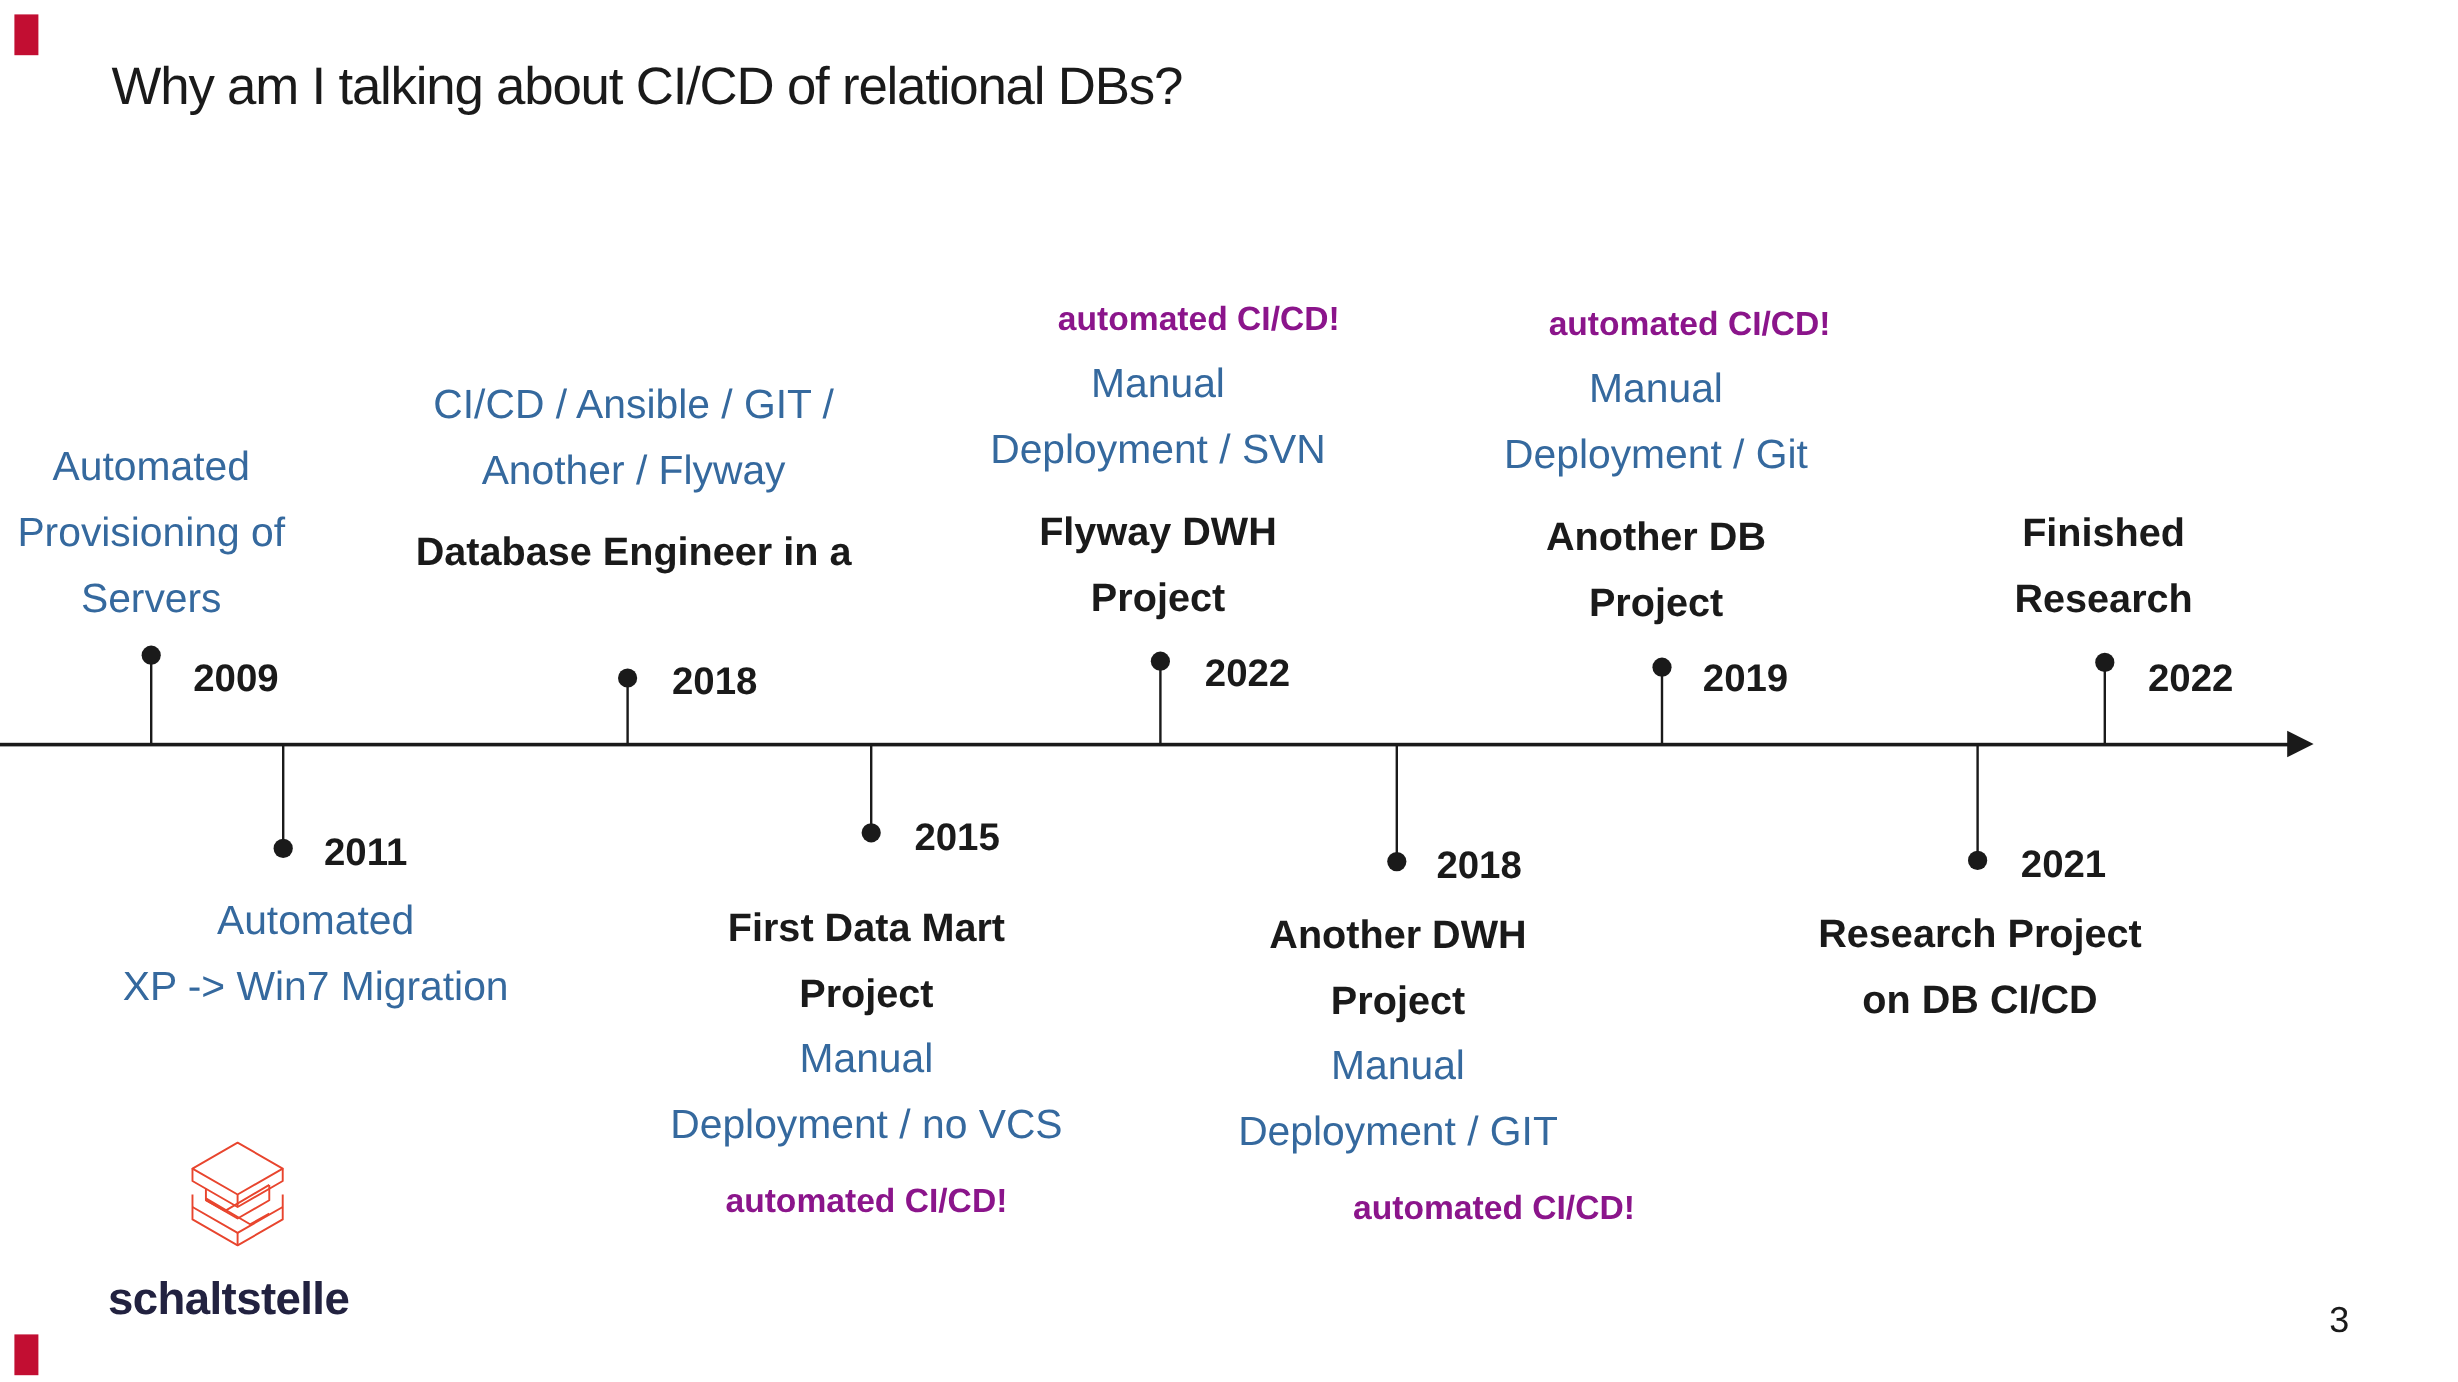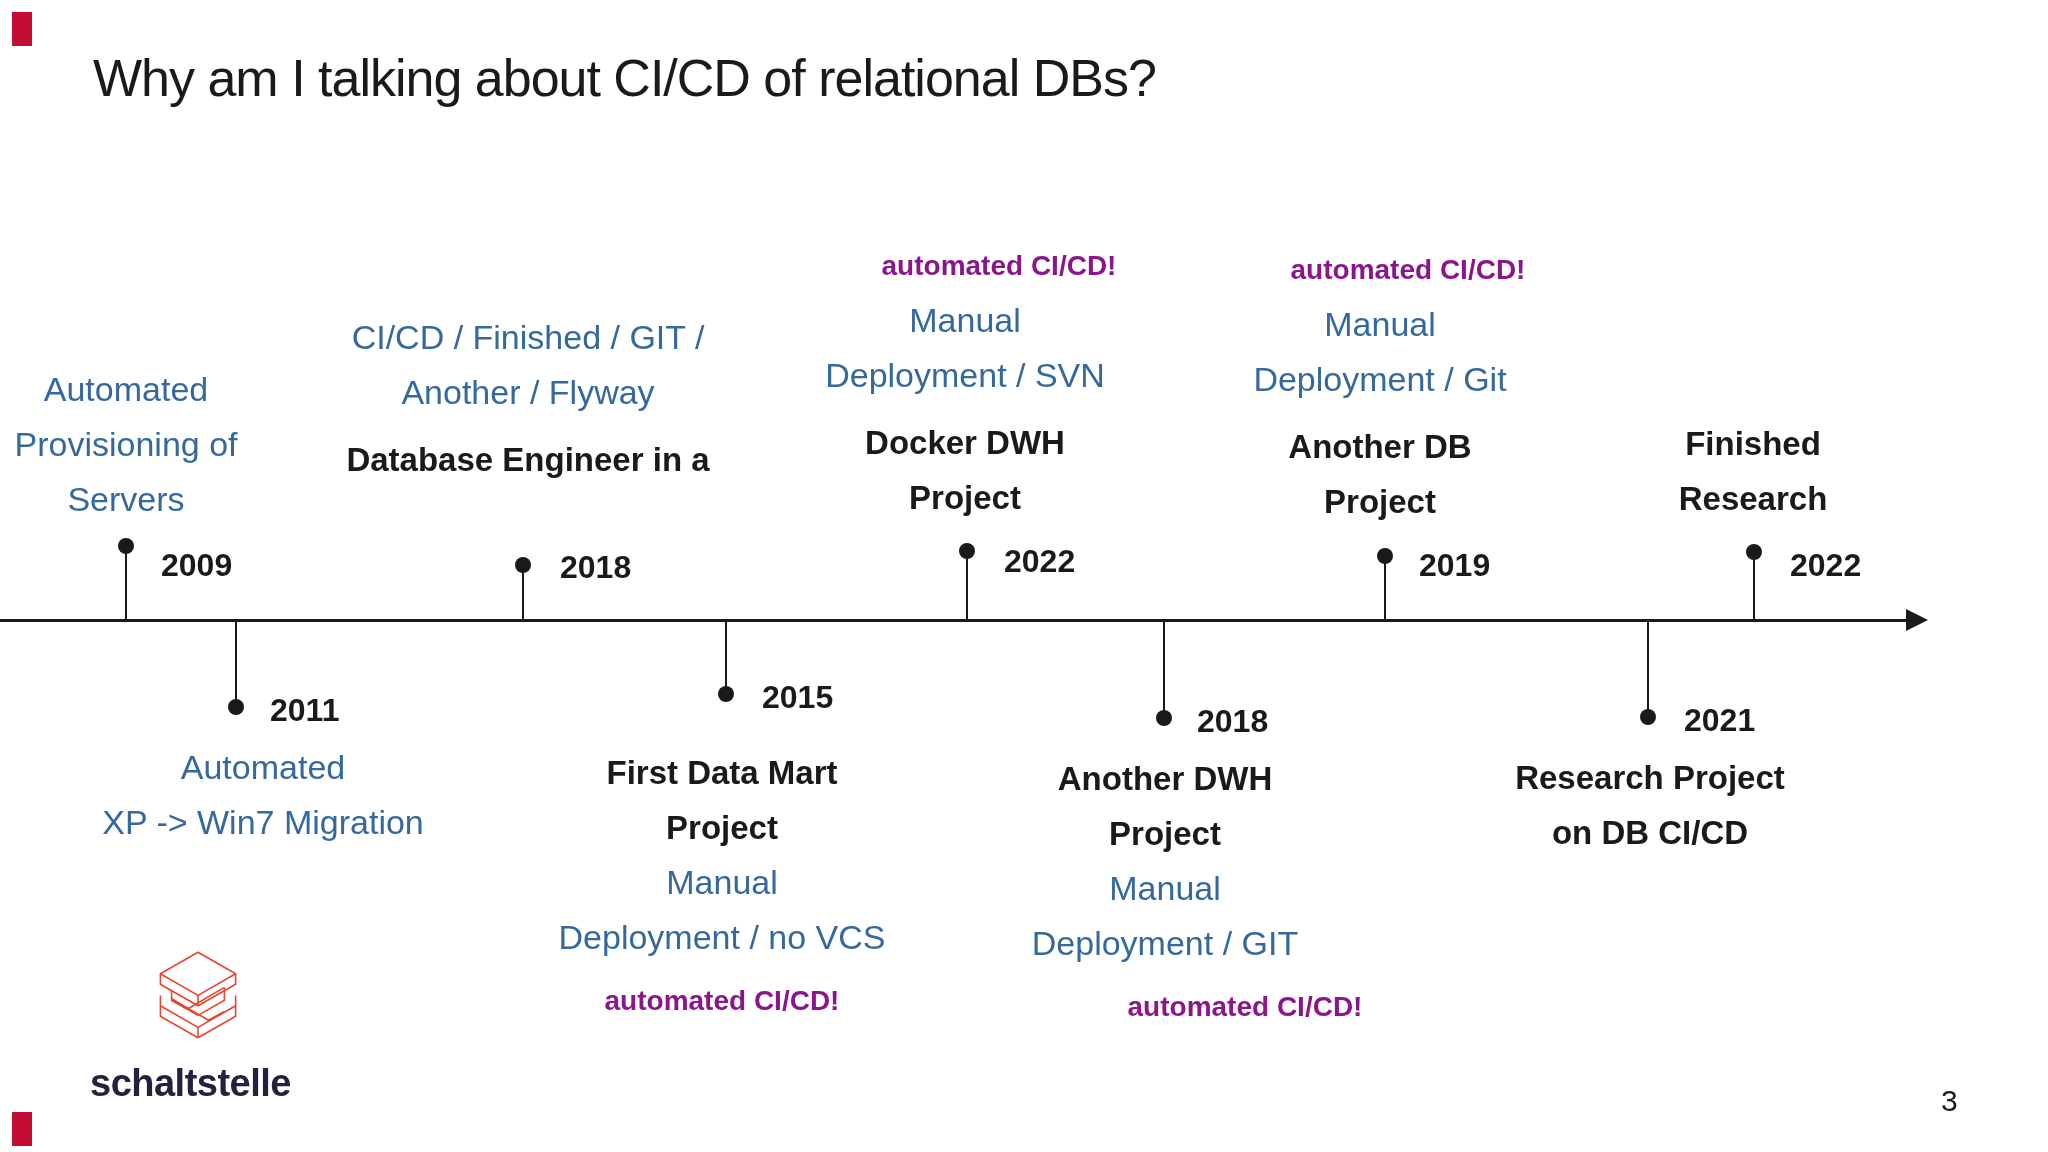--- a/index.html
+++ b/index.html
@@ -9,7 +9,7 @@
   }
   .edge-mark{position:absolute;left:12px;width:20px;height:34px;background:var(--edge_mark_red);}
   .title{
-    position:absolute;left:93px;top:48px;font-size:52px;font-weight:400;
+    position:absolute;left:93px;top:48px;font-size:44px;font-weight:400;
     color:var(--text_black);letter-spacing:-1px;white-space:nowrap;
   }
   .axis{position:absolute;left:0;top:619px;width:1908px;height:3px;background:var(--text_black);}

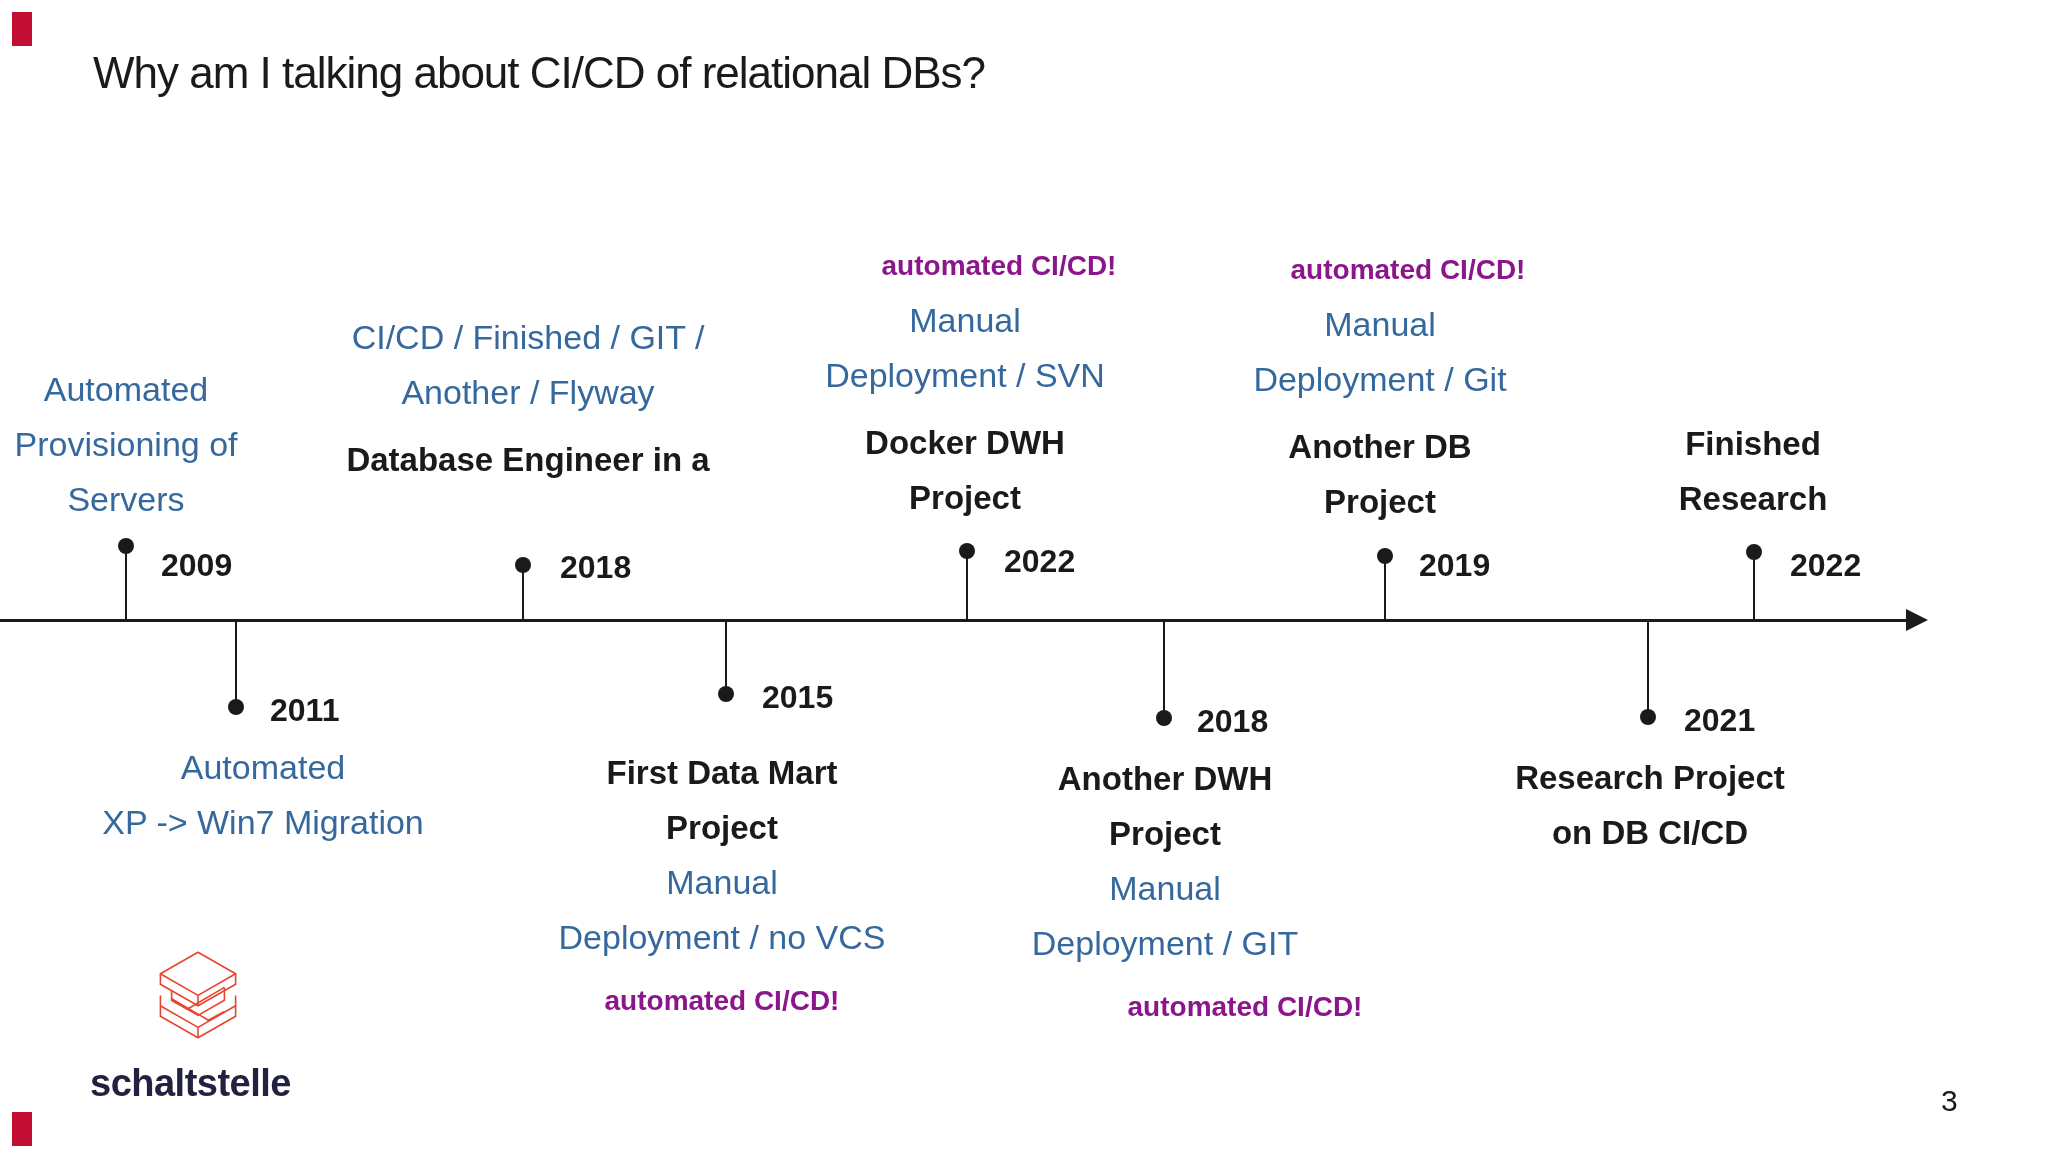--- a/index.html
+++ b/index.html
@@ -75,7 +75,7 @@
     <div class="dot" style="left:515px;top:557px"></div>
     <div class="year" style="left:546px;top:549px">2018</div>
     <div class="lines" style="left:528px;top:310px">
-      <div class="ln blue">CI/CD / Finished / GIT /</div>
+      <div class="ln blue">CI/CD / Ansible / GIT /</div>
       <div class="ln blue">Another / Flyway</div>
       <div class="ln black gap">Database Engineer in a</div>
     </div>

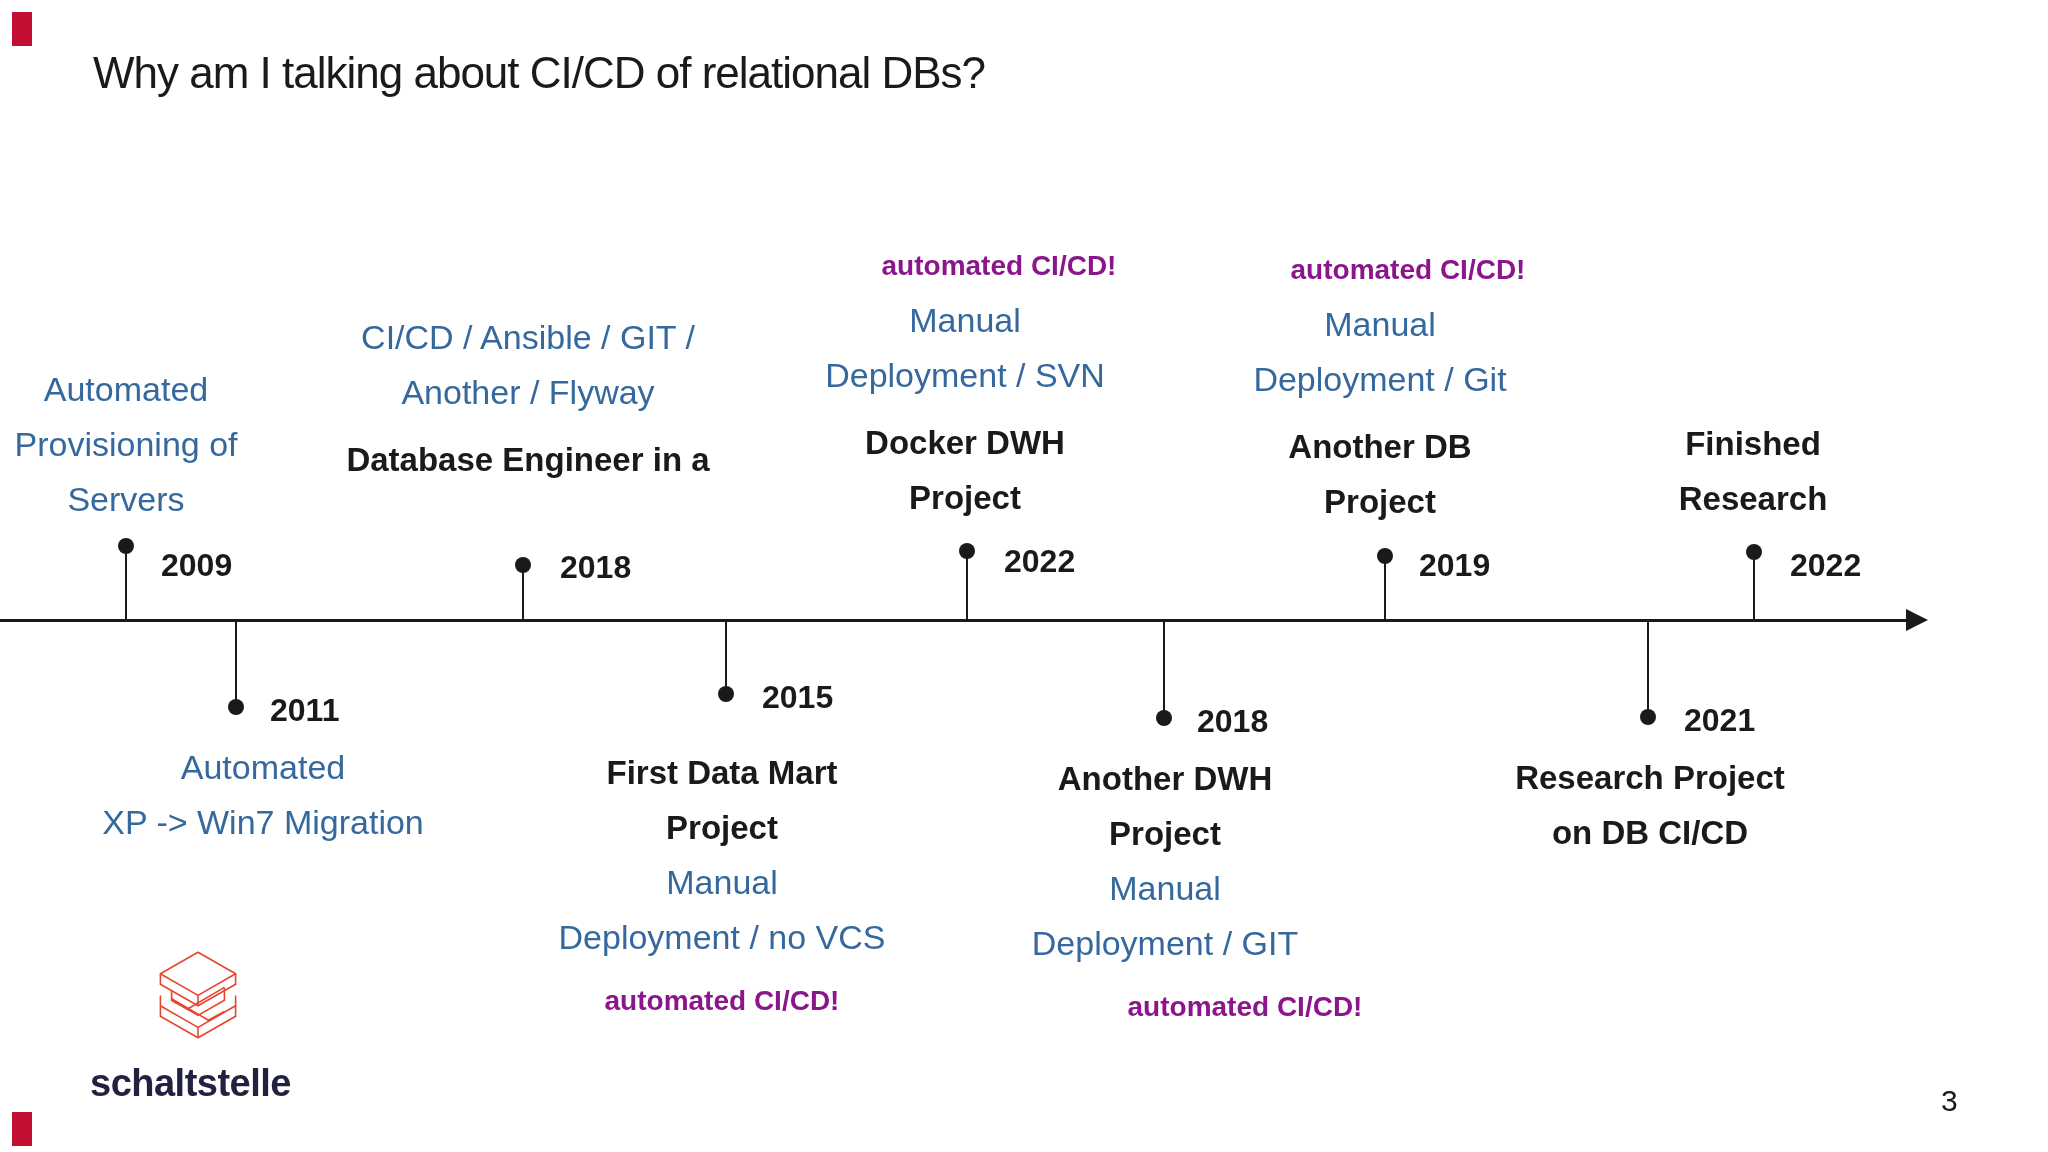--- a/index.html
+++ b/index.html
@@ -102,7 +102,7 @@
       <div class="ln purple" style="position:relative;left:34px">automated CI/CD!</div>
       <div class="ln blue">Manual</div>
       <div class="ln blue">Deployment / SVN</div>
-      <div class="ln black gap">Docker DWH</div>
+      <div class="ln black gap">Flyway DWH</div>
       <div class="ln black">Project</div>
     </div>
   </div>

